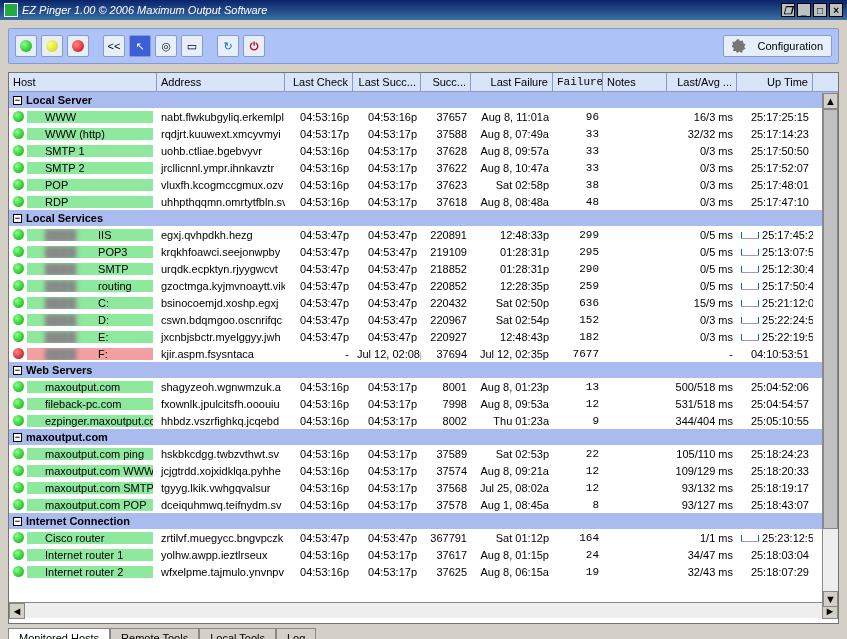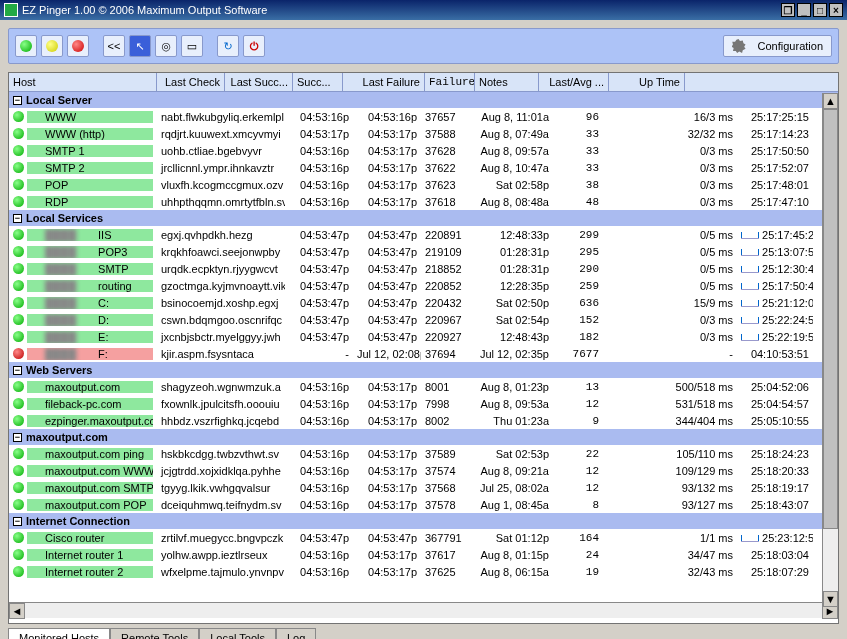--- a/index.html
+++ b/index.html
@@ -5,7 +5,7 @@
 * { box-sizing: border-box; margin: 0; padding: 0; font-family: Tahoma, Arial, sans-serif; font-size: 11px; }
 body { background: #d4d0c8; width: 847px; height: 639px; overflow: hidden; }
 
-.titlebar { background: linear-gradient(#0a246a,#3a6ea5); color: #fff; height: 20px; display: flex; align-items: center; padding: 0 4px; }
+.titlebar { background: linear-gradient(#0a246a,#3a6ea5); color: #fff; height: 20px; display: flex; align-items: center; padding: 0 4px; font-style: italic; }
 .titlebar .icon { width: 14px; height: 14px; background: #2a4; margin-right: 4px; border:1px solid #fff; }
 .titlebar .caps { width:14px;height:14px;background:#c0c0c0;border:1px solid #000;margin-left:2px;display:flex;align-items:center;justify-content:center;font-family:Arial;font-size:10px;font-weight:bold;color:#000;}
 

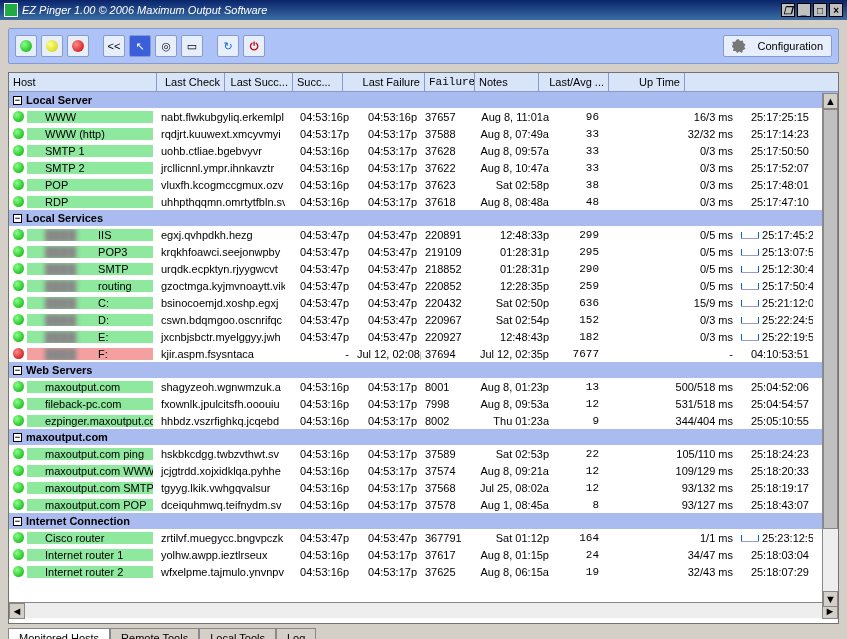--- a/index.html
+++ b/index.html
@@ -105,6 +105,7 @@
 <div class="grid-wrap">
   <div class="header-row">
     <div class="hcell col0">Host</div>
+    <div class="hcell col1">Address</div>
     <div class="hcell col2">Last Check</div>
     <div class="hcell col3">Last Succ...</div>
     <div class="hcell col4">Succ...</div>

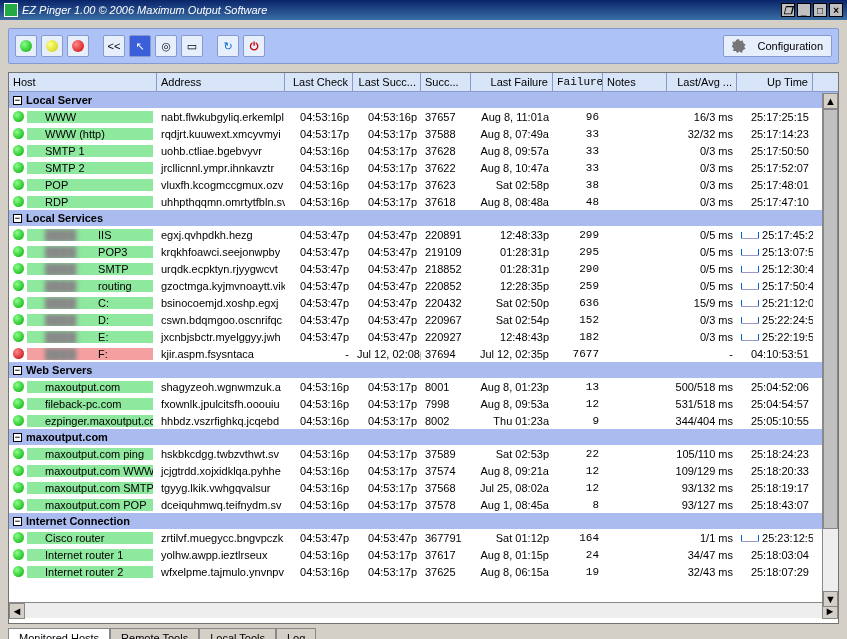--- a/index.html
+++ b/index.html
@@ -23,7 +23,7 @@
 .header-row { display:flex; background:#d8e4f8; border-bottom:1px solid #8899cc; position:sticky; top:0; }
 .hcell { border-right:1px solid #8899cc; padding:3px 4px; overflow:hidden; white-space:nowrap; cursor:pointer;}
 .col0{width:148px;} .col1{width:128px;} .col2{width:68px;text-align:right;} .col3{width:68px;text-align:right;}
-.col4{width:50px;text-align:left;} .col5{width:82px;text-align:right;} .col6{width:50px;text-align:right;font-family:Liberation Mono, monospace;}
+.col4{width:50px;text-align:right;} .col5{width:82px;text-align:right;} .col6{width:50px;text-align:right;font-family:Liberation Mono, monospace;}
 .col7{width:64px;} .col8{width:70px;text-align:right;} .col9{width:76px;text-align:right;}
 
 .gbody{height:510px;overflow:hidden;}

